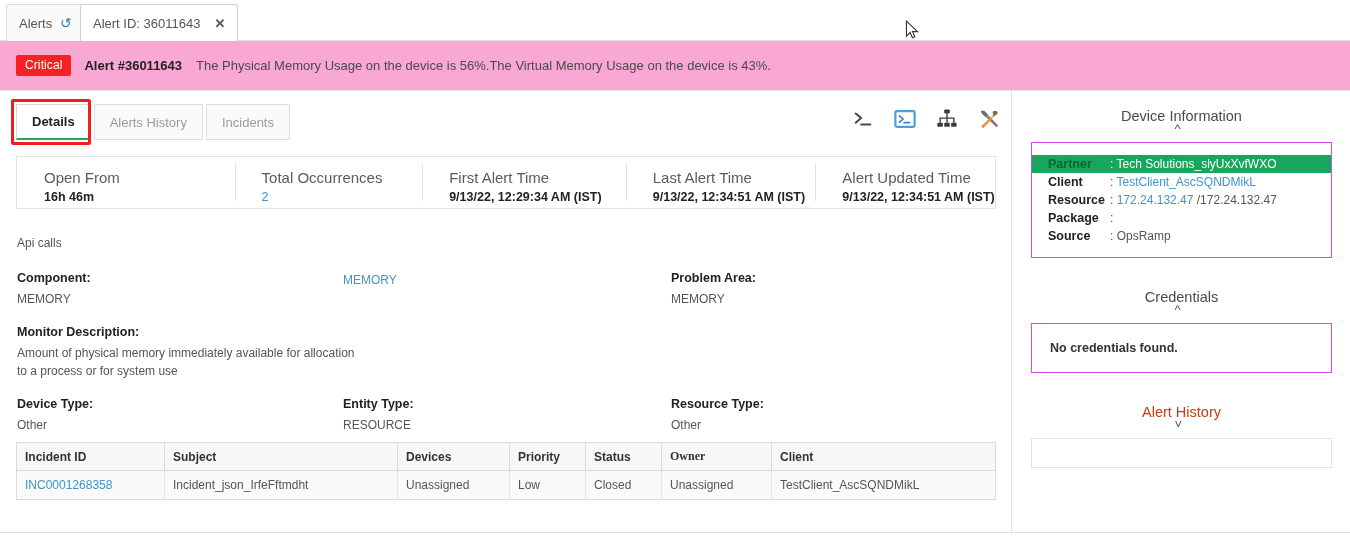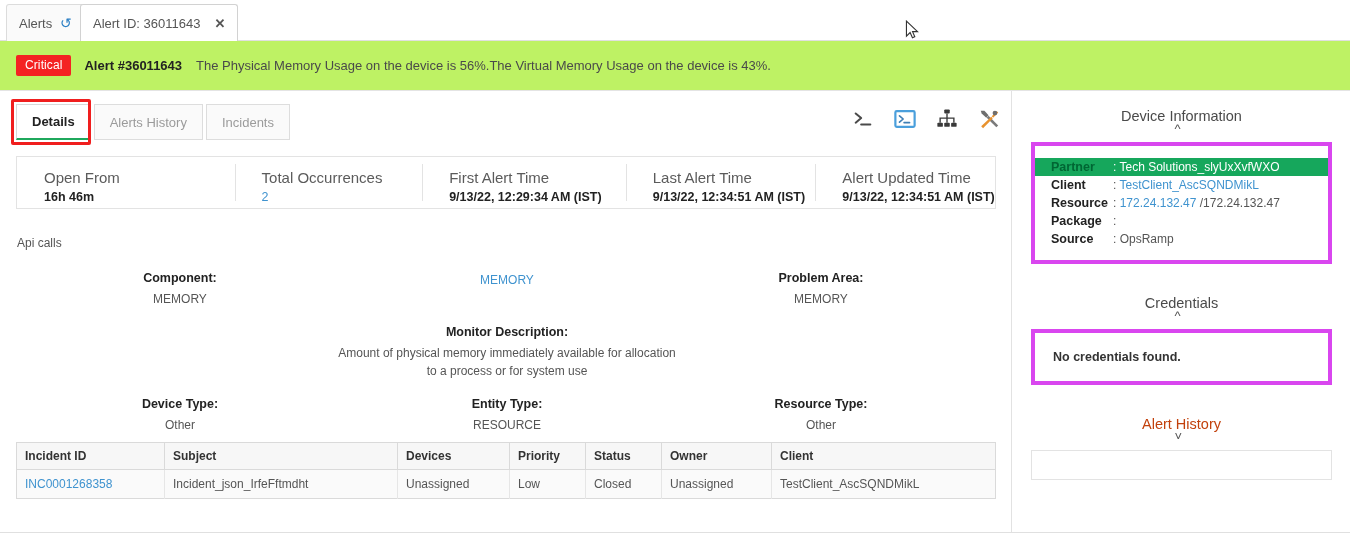--- a/index.html
+++ b/index.html
@@ -47,7 +47,7 @@
   
   .banner {
     position: absolute; top: 41px; left: 0; width: 1350px; height: 50px;
-    background: #bef264; border-bottom: 1px solid #e4e4e4;
+    background: #f9a8d4; border-bottom: 1px solid #e4e4e4;
     display: flex; align-items: center; padding-left: 16px;
   }
   .sev-badge {

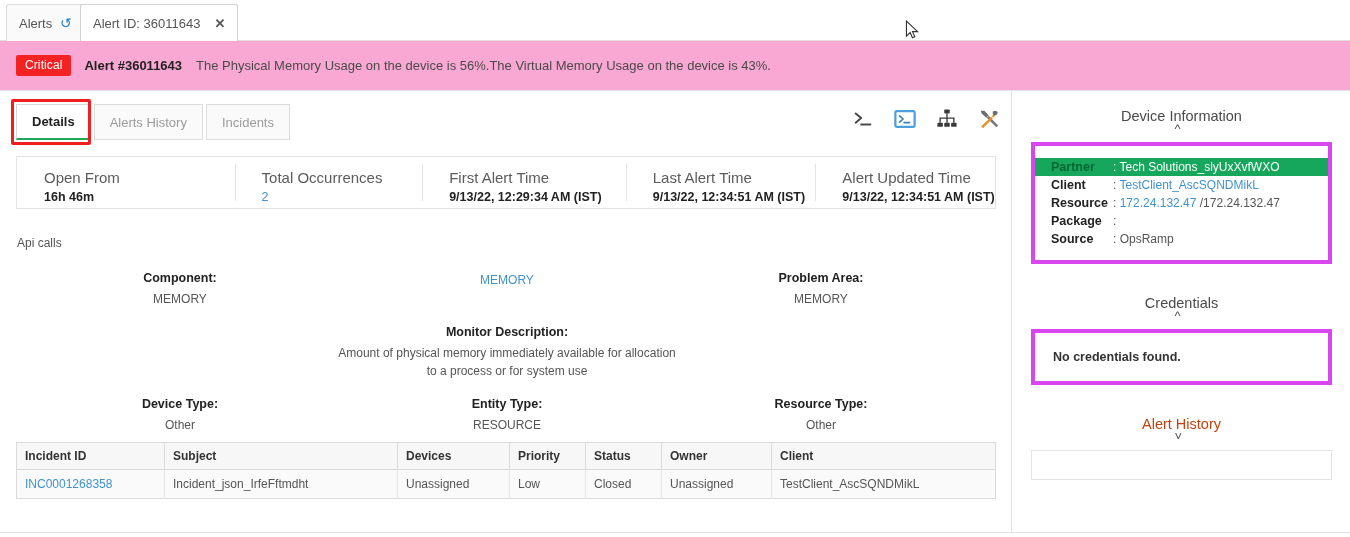--- a/index.html
+++ b/index.html
@@ -183,7 +183,7 @@
     cursor: pointer;
   }
   .side-card {
-    border: 4px solid #d946ef; background: #fff; padding: 12px 0 12px 0;
+    border: 1px solid #d946ef; background: #fff; padding: 12px 0 12px 0;
   }
   .dev-row { display: flex; align-items: center; padding: 2px 0 2px 0; }
   .dev-row.highlight { background: #16a75c; }

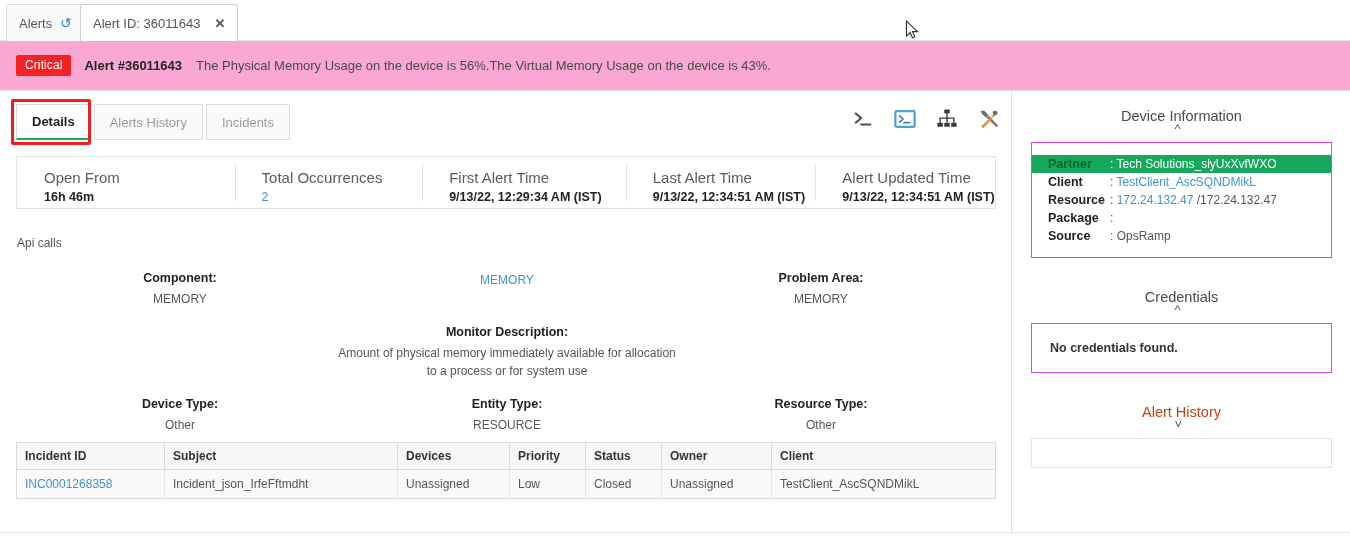--- a/index.html
+++ b/index.html
@@ -134,7 +134,6 @@
   .field-row { display: flex; margin-bottom: 17px; }
   .field {
     font-size: 12px;
-    text-align: center;
   }
   .fw-0 { width: 326px; }
   .fw-1 { width: 328px; }

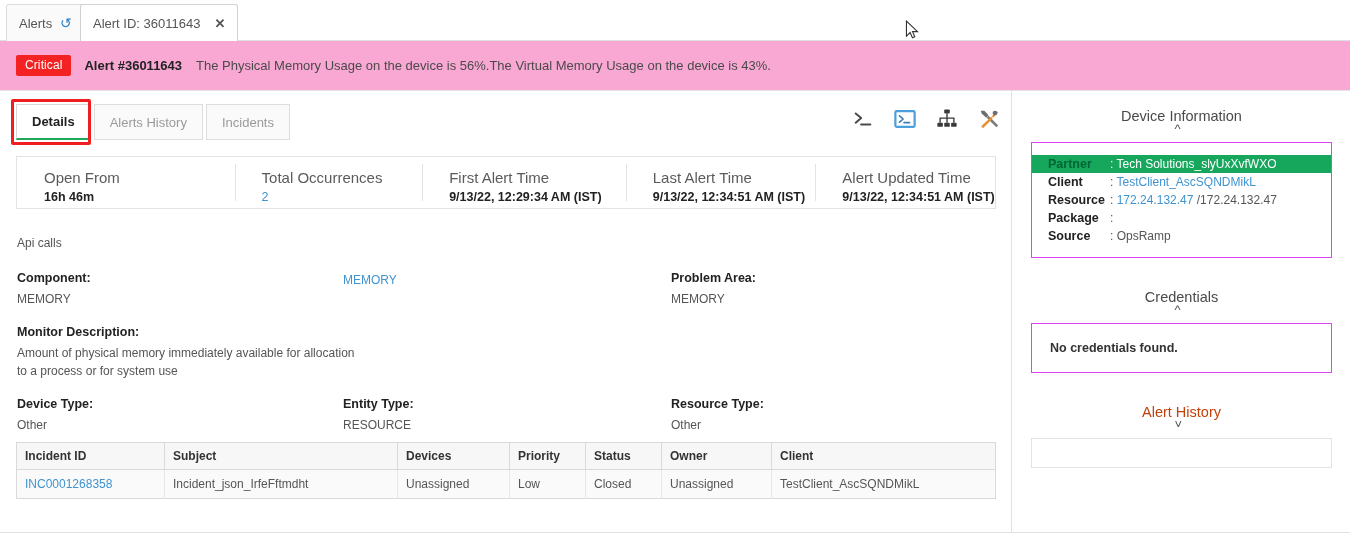--- a/index.html
+++ b/index.html
@@ -165,7 +165,7 @@
   .col-devices { width: 112px; }
   .col-priority { width: 76px; }
   .col-status { width: 76px; }
-  .col-owner { width: 110px; }
+  .col-owner { width: 110px; font-family: Liberation Serif, serif; }
   .col-client { width: auto; }
 
   

